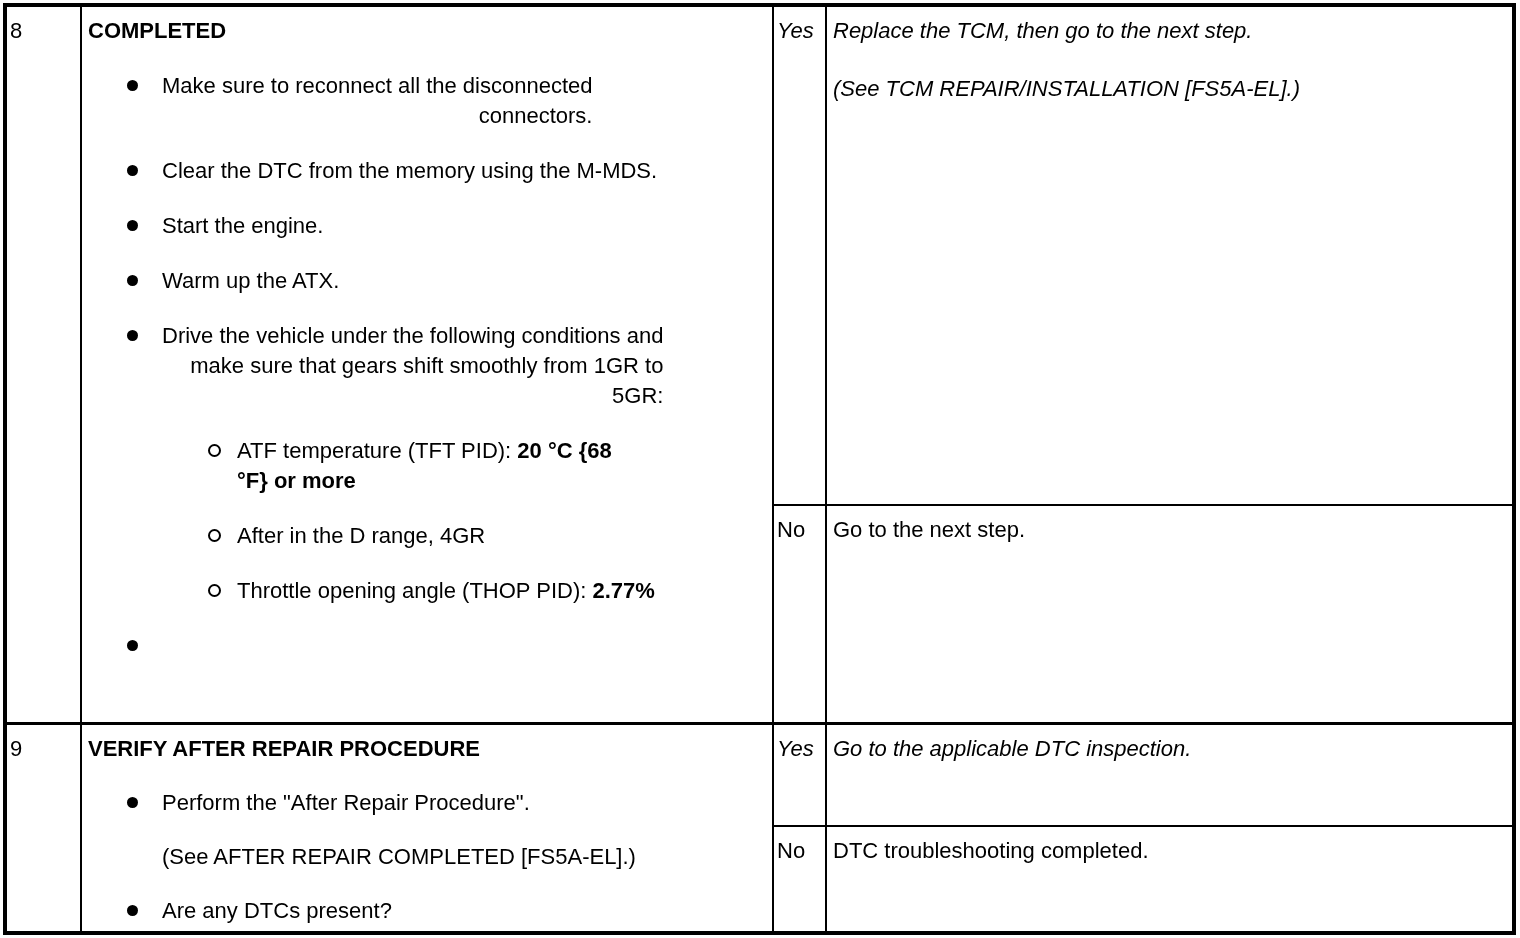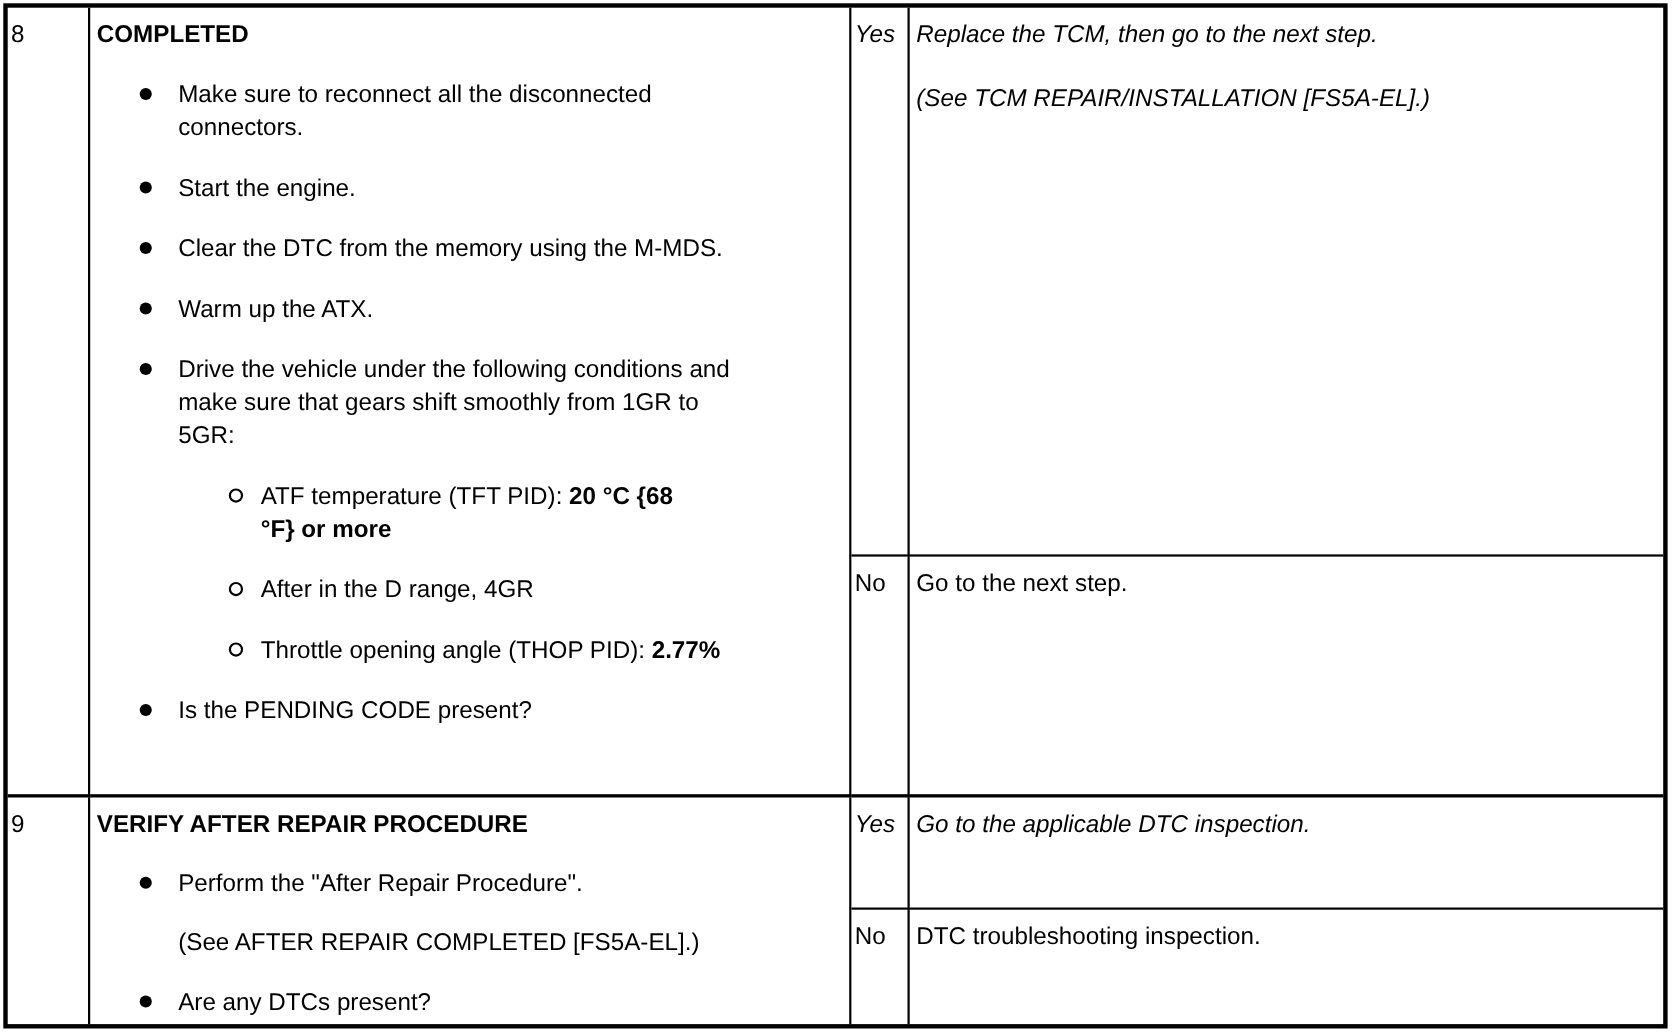--- a/index.html
+++ b/index.html
@@ -64,7 +64,7 @@
     align-items: flex-start;
     margin-top: 25px;
   }
-  .item.lvl1 { padding-left: 39px; }
+  .item.lvl1 { padding-left: 39px; text-align: right; }
   .item.lvl2 { padding-left: 120px; }
   .item.cont { padding-left: 74px; }
   .r9 .item  { margin-top: 24px; }

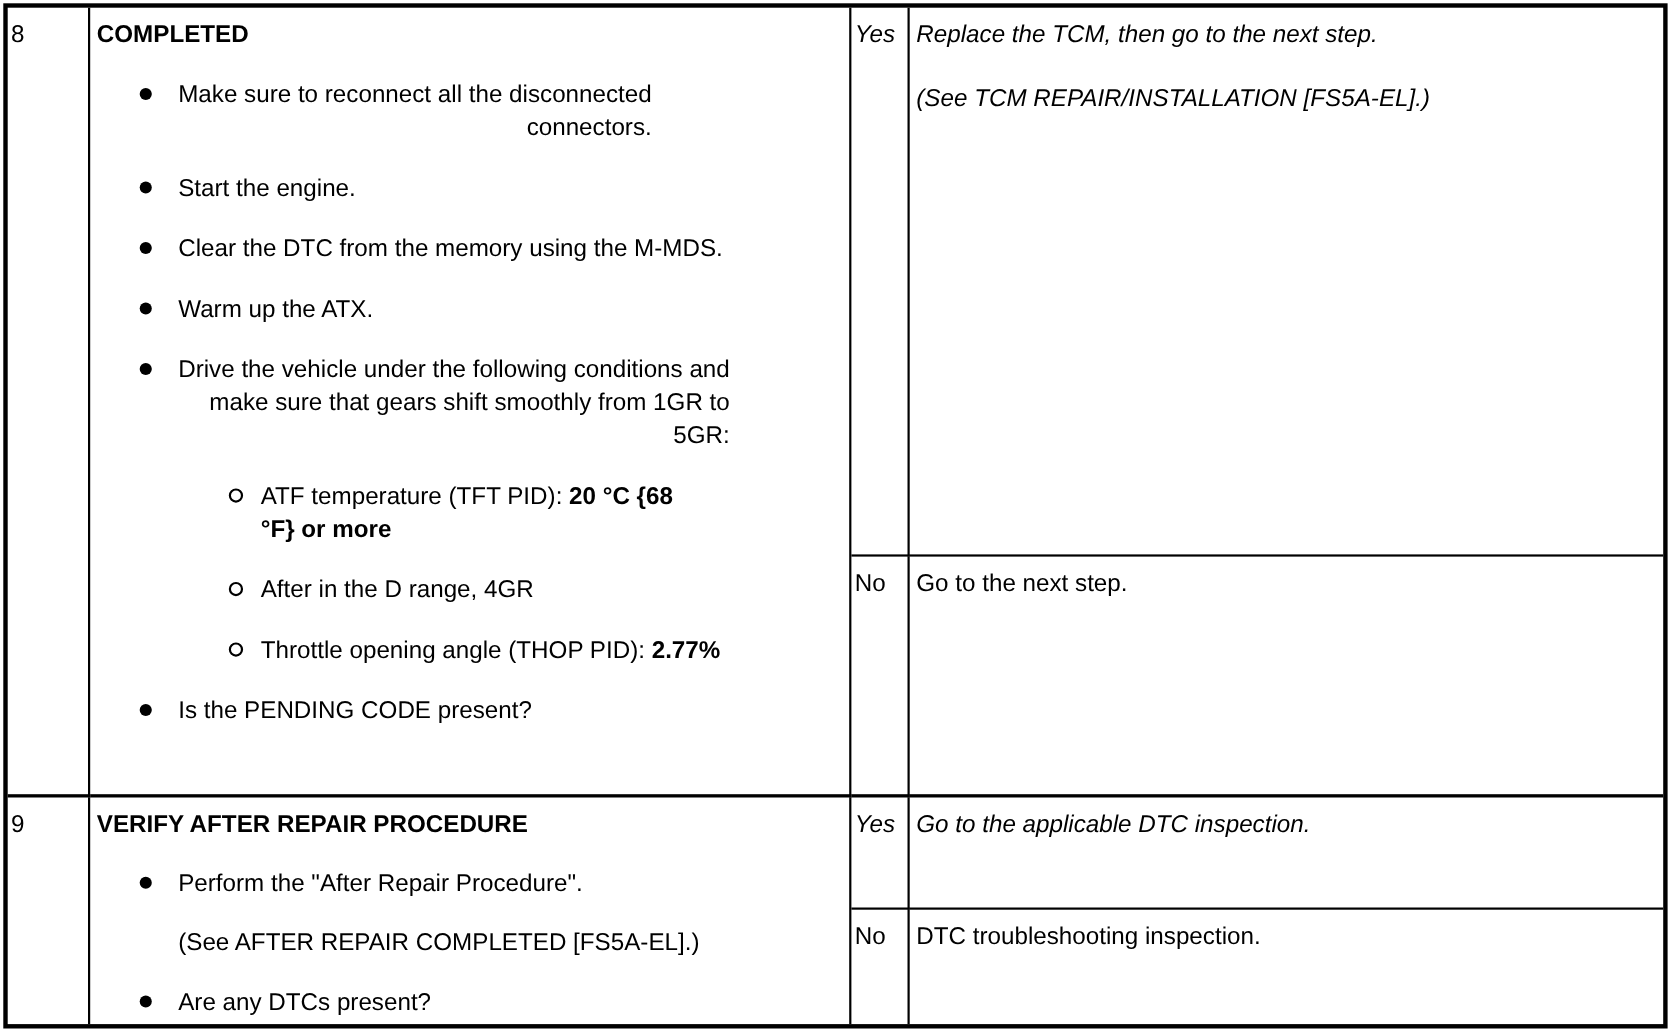--- a/index.html
+++ b/index.html
@@ -119,16 +119,16 @@
           <span class="disc-icon"></span>
         </span>
       <span>
+        <span class="line">Clear the DTC from the memory using the M-MDS.</span>
+      </span>
+    </div>
+
+    <div class="item lvl1">
+      <span class="marker-box1">
+          <span class="disc-icon"></span>
+        </span>
+      <span>
         <span class="line">Start the engine.</span>
-      </span>
-    </div>
-
-    <div class="item lvl1">
-      <span class="marker-box1">
-          <span class="disc-icon"></span>
-        </span>
-      <span>
-        <span class="line">Clear the DTC from the memory using the M-MDS.</span>
       </span>
     </div>
 

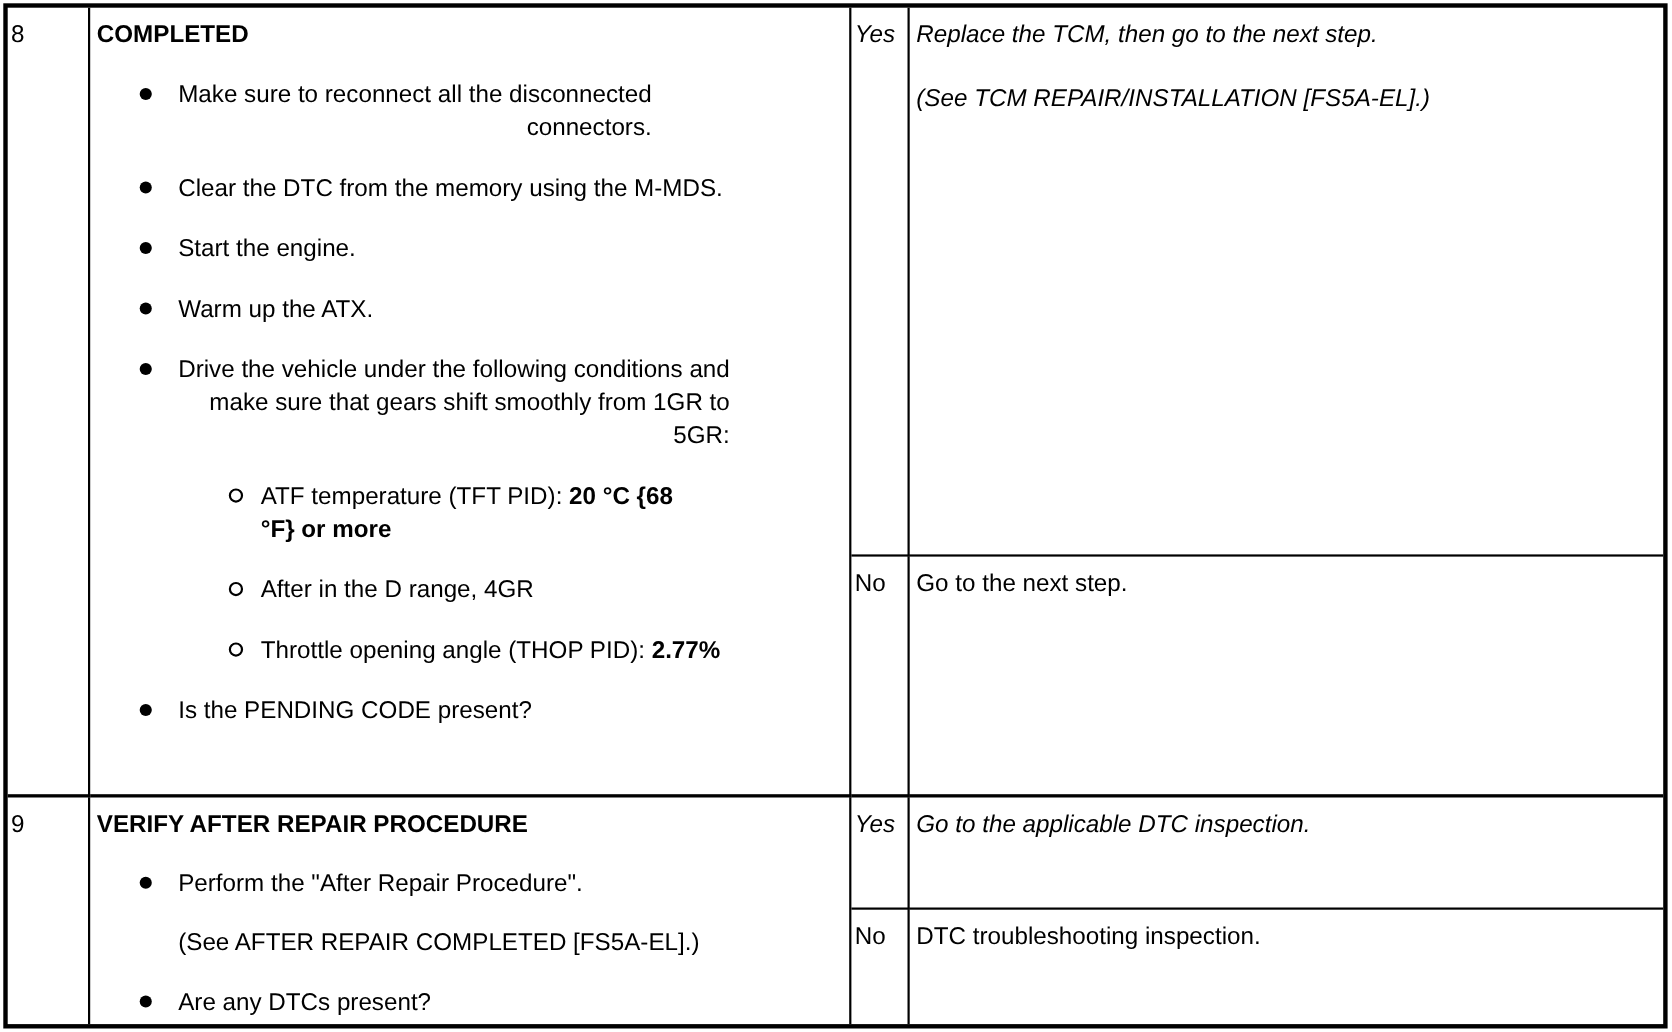--- a/index.html
+++ b/index.html
@@ -184,9 +184,6 @@
       <span class="marker-box1">
           <span class="disc-icon"></span>
         </span>
-      <span>
-        <span class="line">Is the PENDING CODE present?</span>
-      </span>
     </div>
   </div>
 

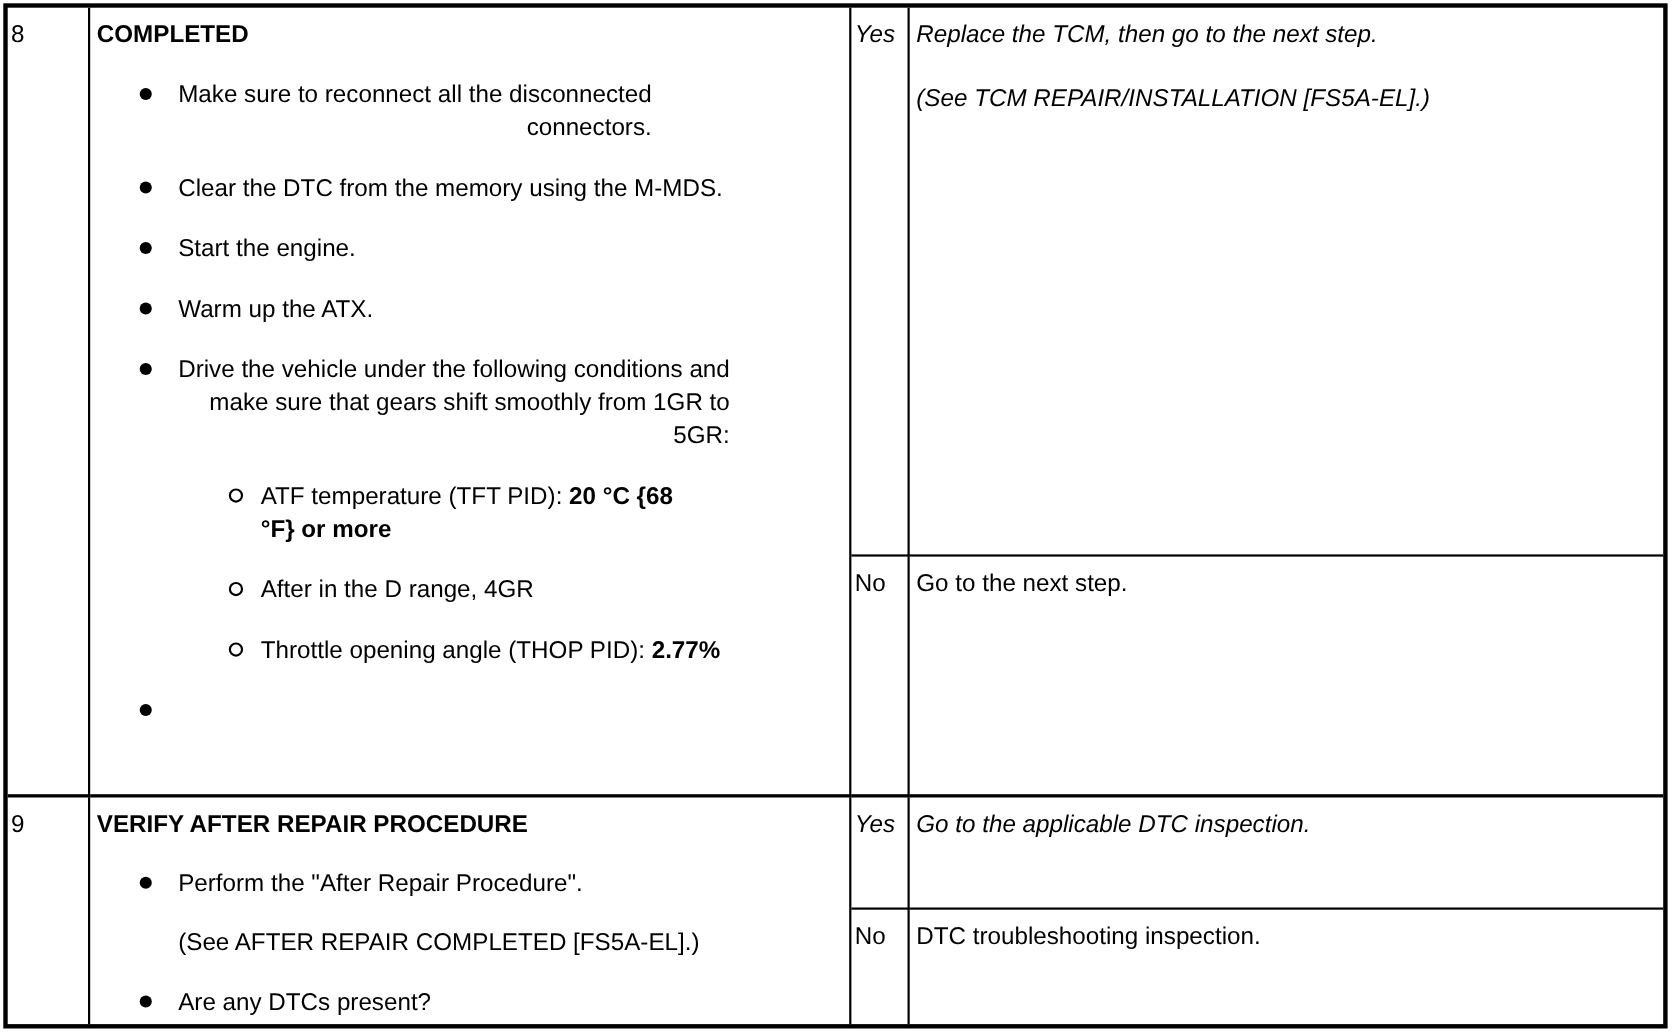--- a/index.html
+++ b/index.html
@@ -247,7 +247,7 @@
     <span class="line">No</span>
   </div>
   <div class="cell no9r result-cell">
-    <span class="line">DTC troubleshooting inspection.</span>
+    <span class="line">DTC troubleshooting completed.</span>
   </div>
 
 </div>

